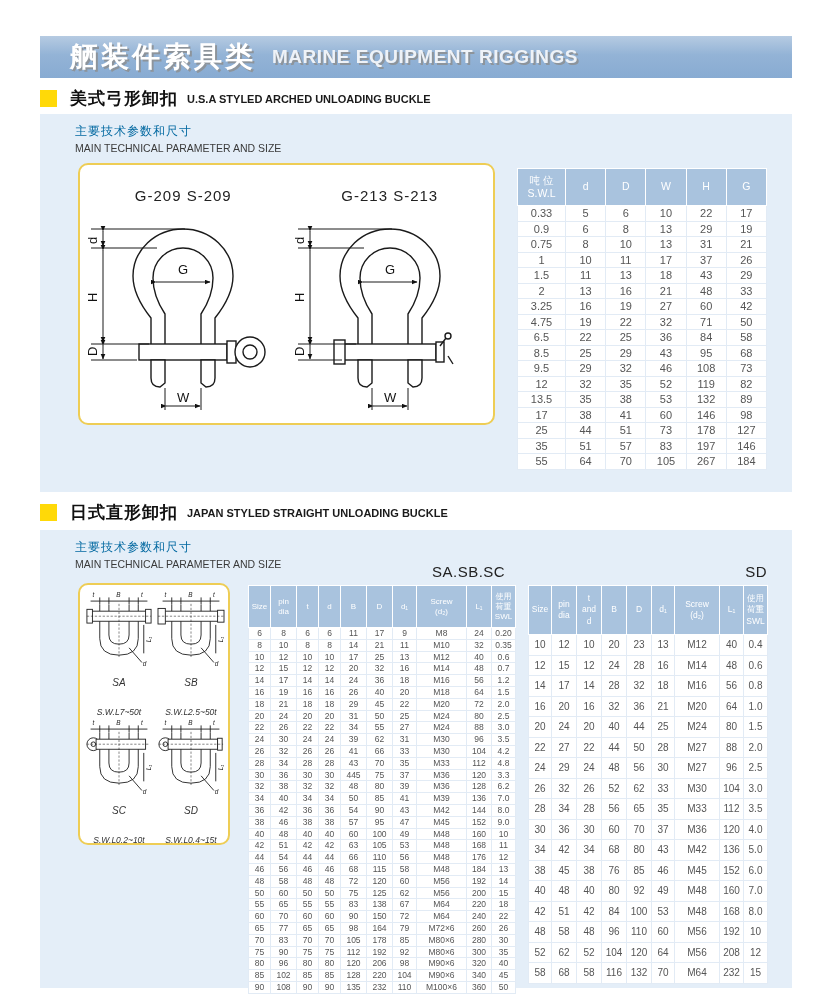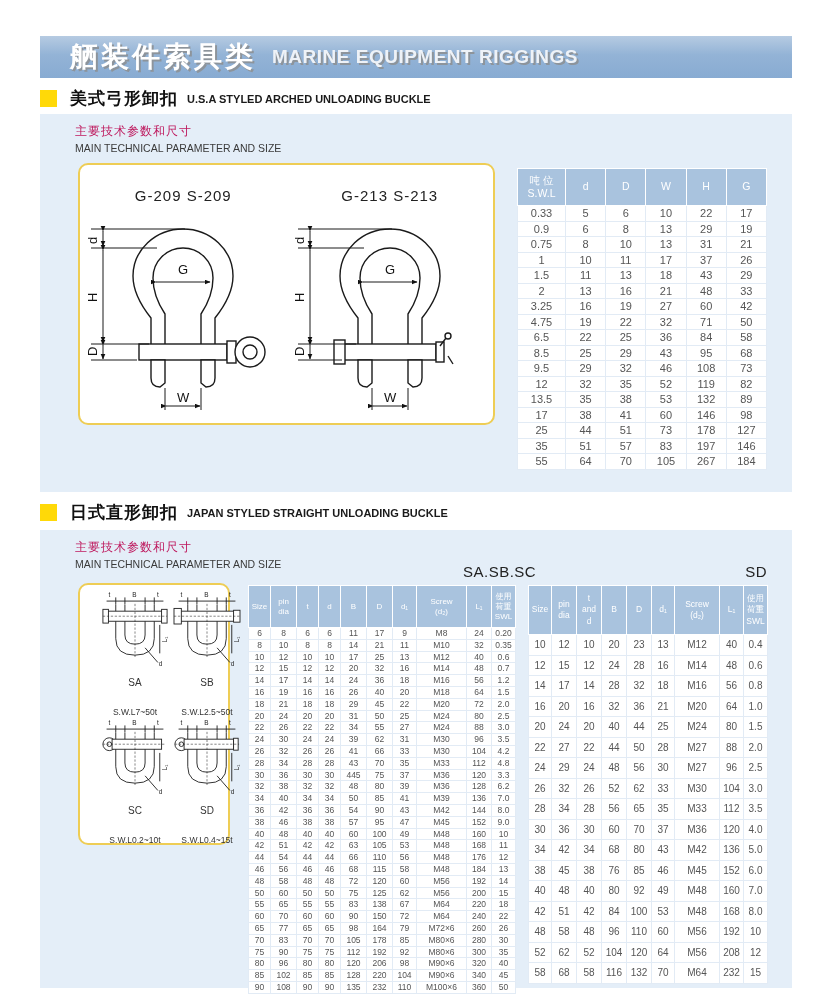--- a/index.html
+++ b/index.html
@@ -25,7 +25,7 @@
   
   .panel { position:absolute; left:40px; width:752px; background:#e4eef8; }
   .param { position:absolute; left:35px; top:9px; }
-  .param .zh { font-size:12px; color:#be185d; letter-spacing:1px; }
+  .param .zh { font-size:12px; color:#0369a1; letter-spacing:1px; }
   .param .en { font-size:10.5px; color:#3a3a3a; margin-top:2px; }
 
   

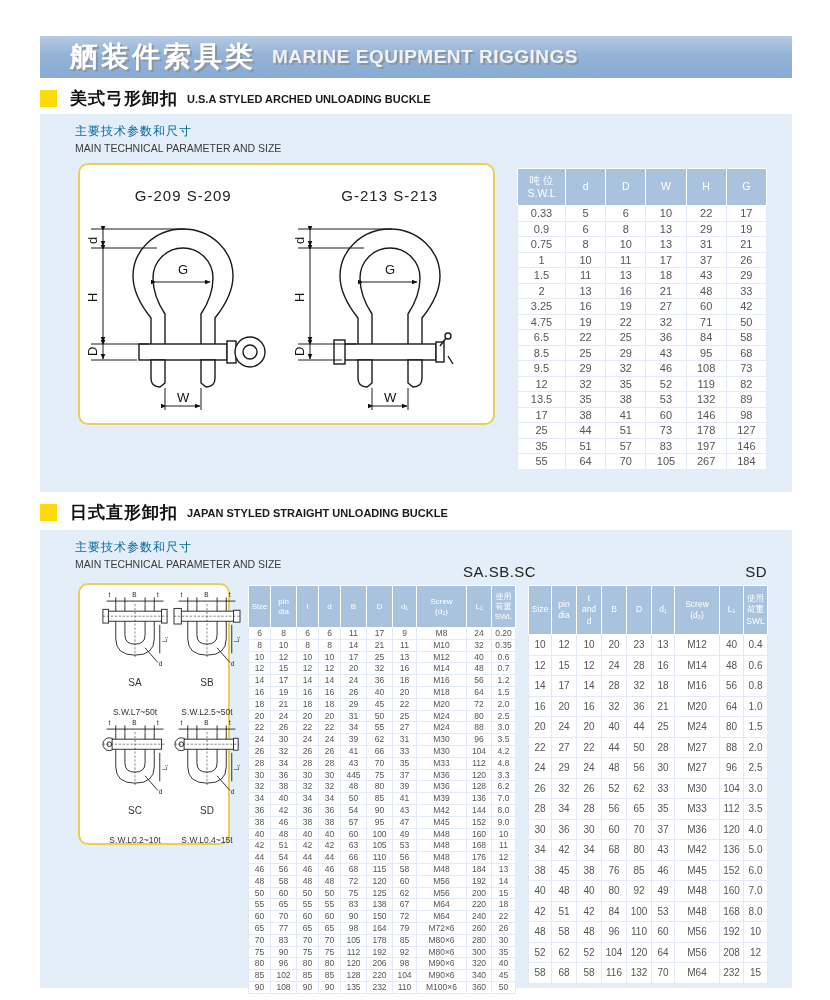--- a/index.html
+++ b/index.html
@@ -62,7 +62,7 @@
   .t1 th:first-child { width:48px; }
 
   .tbl-label { position:absolute; font-size:15px; color:#222; letter-spacing:.5px; }
-  .lbl-sabc { left:423px; top:33px; width:62px; text-align:right; }
+  .lbl-sabc { left:392px; top:33px; width:62px; text-align:right; }
   .lbl-sd   { left:687px; top:33px; width:40px; text-align:right; }
 
   .t2-wrap { position:absolute; left:208px; top:55px; }

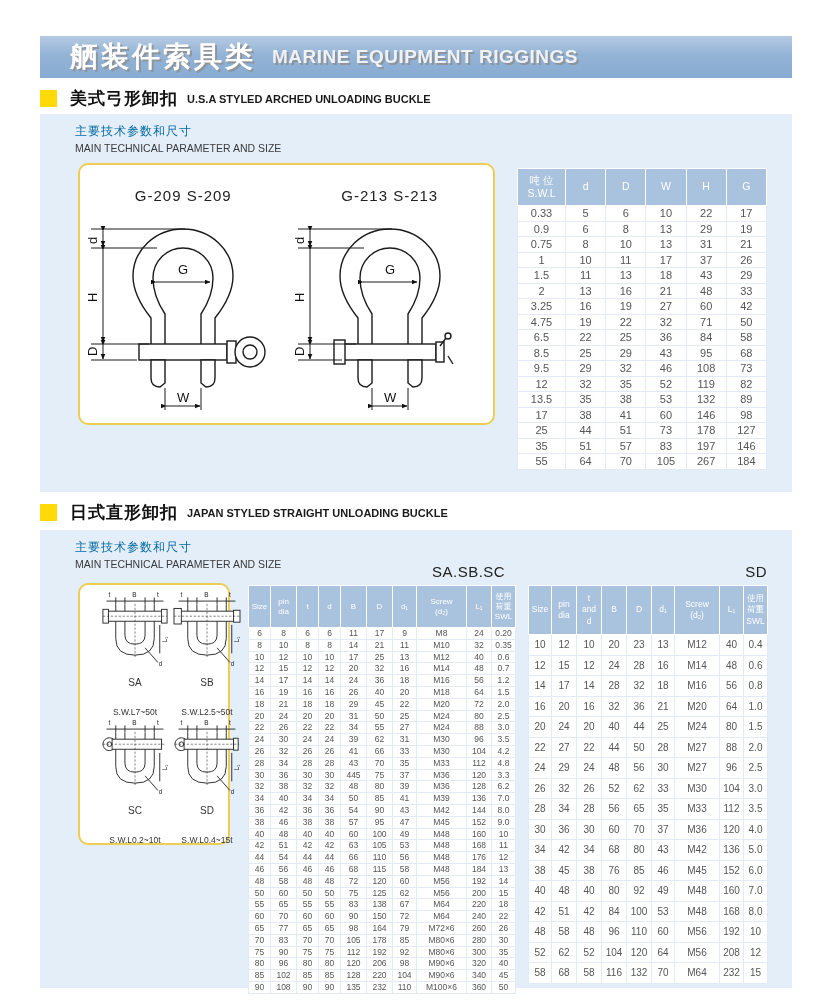--- a/index.html
+++ b/index.html
@@ -33,8 +33,8 @@
   .dbox1 { left:38px; top:49px; width:417px; height:262px; display:flex; justify-content:space-around; align-items:flex-start; padding-top:22px; }
   .fig { width:200px; text-align:center; }
   .fig .fig-title { font-size:15px; color:#222; letter-spacing:1px; margin-bottom:2px; }
-  .dbox2 { left:38px; top:53px; width:152px; height:262px; padding:6px 20px; display:grid;
-    grid-template-columns:1fr 1fr; grid-template-rows:1fr 1fr; column-gap:2px; row-gap:2px; }
+  .dbox2 { left:38px; top:53px; width:152px; height:262px; padding:6px 4px; display:grid;
+    grid-template-columns:1fr 1fr; grid-template-rows:1fr 1fr; column-gap:2px; row-gap:2px;font-style:italic; }
   .sfig { text-align:center; }
   .sfig .sname { font-size:10px; color:#333; margin-top:-2px; }
   .sfig .sswl { font-size:8.5px; color:#333; margin-top:19px; white-space:nowrap; }

